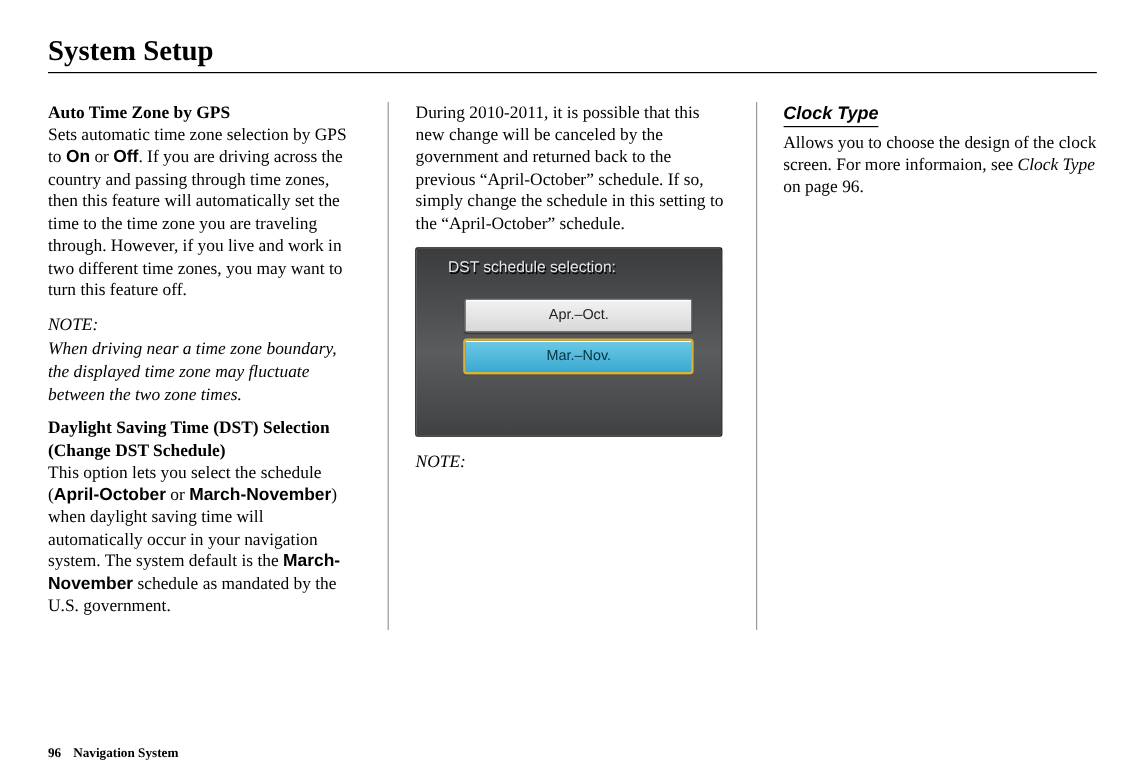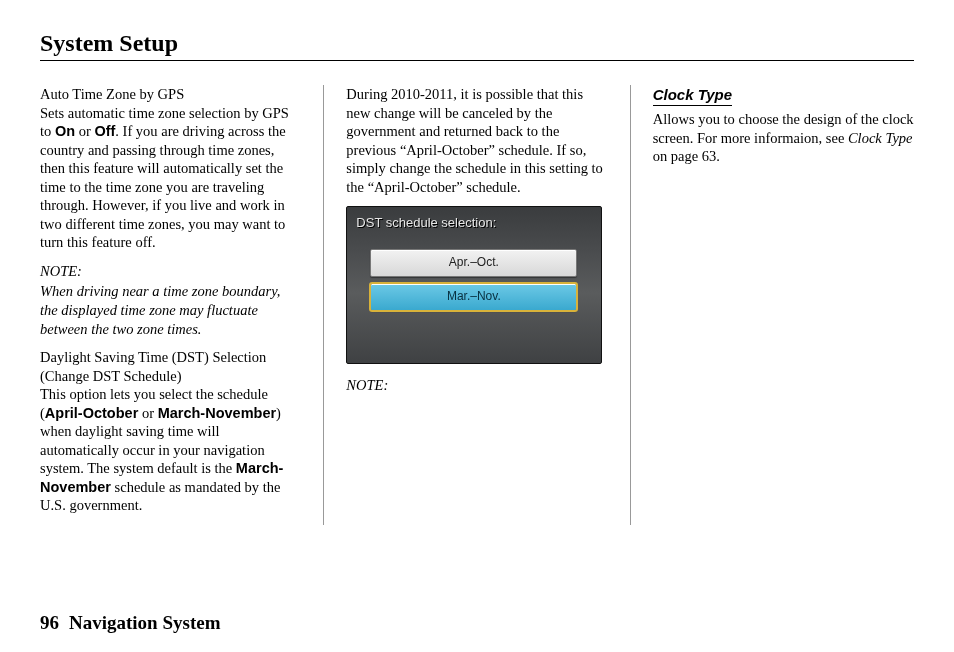--- a/index.html
+++ b/index.html
@@ -32,7 +32,7 @@
     background: #999;
   }
   .subhead {
-    font-weight: normal;
+    font-weight: bold;
     font-size: 14.5px;
   }
   .section-head {

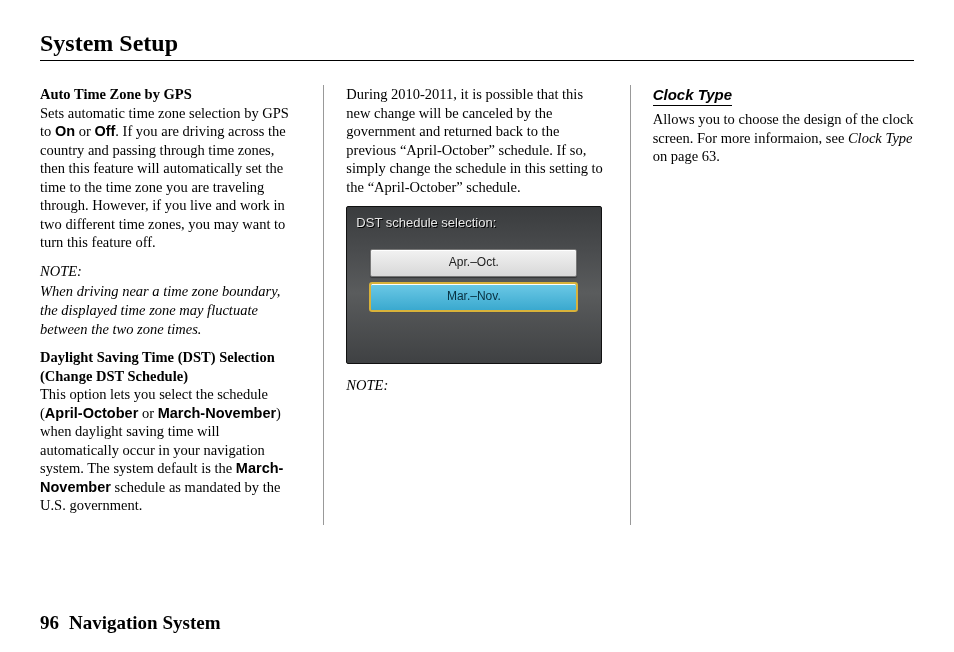--- a/index.html
+++ b/index.html
@@ -138,7 +138,7 @@
     <div>
       <span class="section-head">Clock Type</span>
       <p style="margin-top:2px">
-        <span>Allows you to choose the design of the clock screen. For more informaion, see </span><i>Clock Type</i><span> on page 63.</span>
+        <span>Allows you to choose the design of the clock screen. For more informaion, see </span><i>Clock Type</i><span> on page 96.</span>
       </p>
     </div>
   </div>

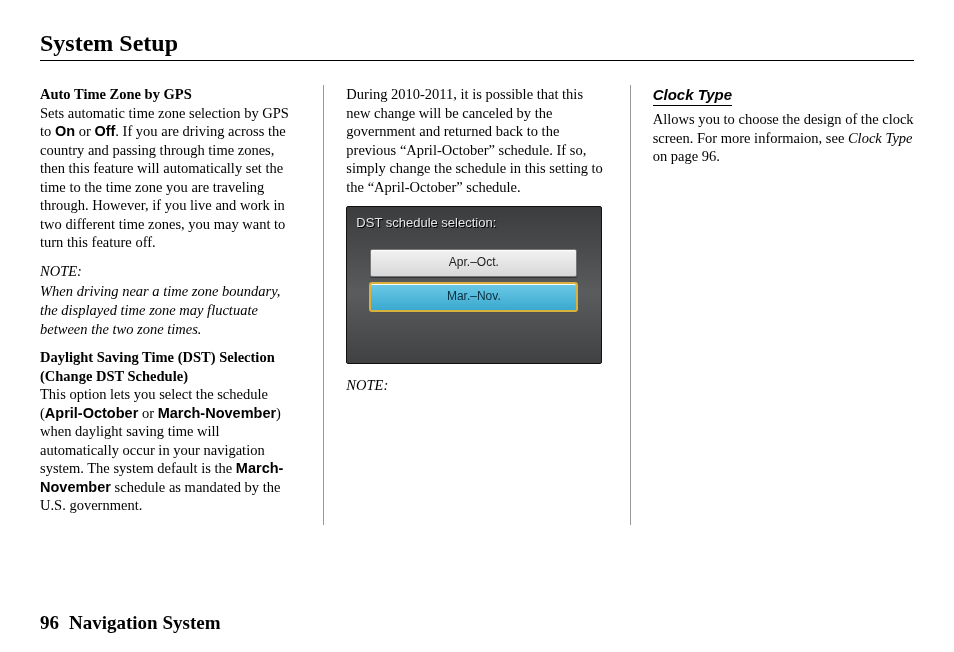--- a/index.html
+++ b/index.html
@@ -58,7 +58,7 @@
     background: linear-gradient(180deg, #3a3c3e 0%, #4b4d4f 30%, #5a5c5d 55%, #3f4143 100%);
     border: 1px solid #111;
     border-radius: 2px;
-    padding: 6px 8px 12px 7px;
+    padding: 6px 8px 12px 24px;
     display: flex;
     flex-direction: column;
     font-family: Arial, Helvetica, sans-serif;

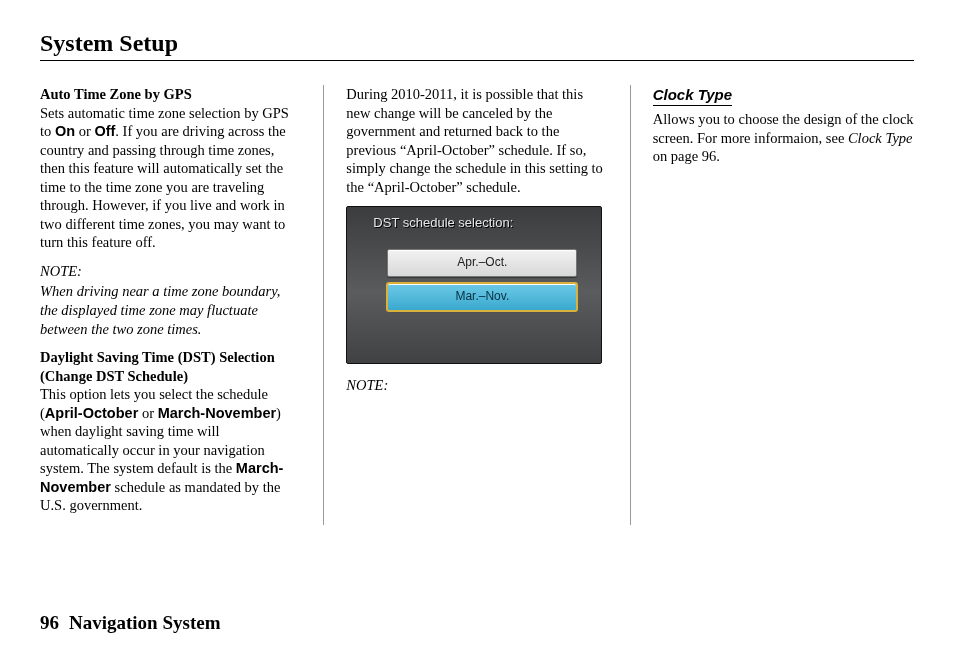--- a/index.html
+++ b/index.html
@@ -92,7 +92,7 @@
     position: absolute;
     left: 40px;
     bottom: 18px;
-    font-size: 19px;
+    font-size: 11px;
   }
   .footer .pg { font-weight: bold; margin-right: 10px; }
   .footer .lbl { font-weight: bold; }

